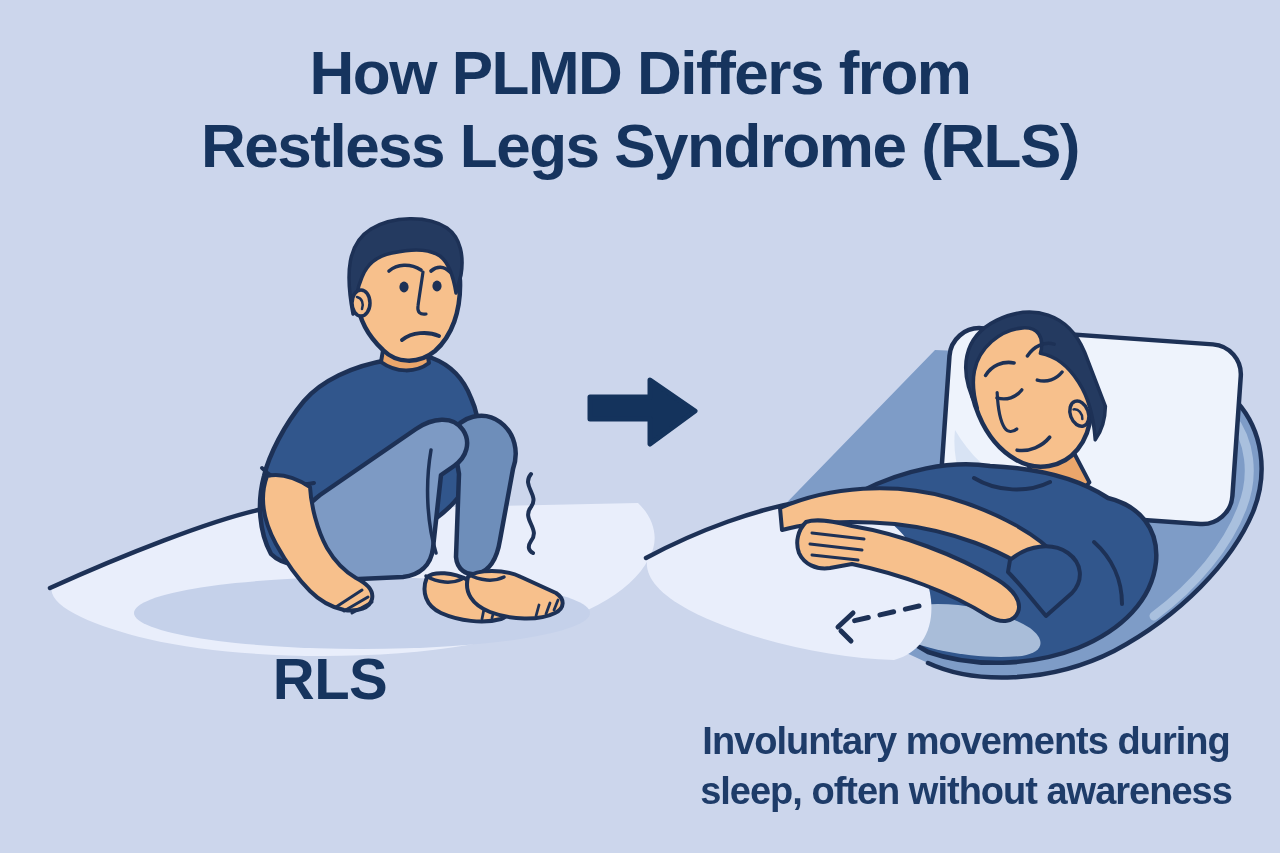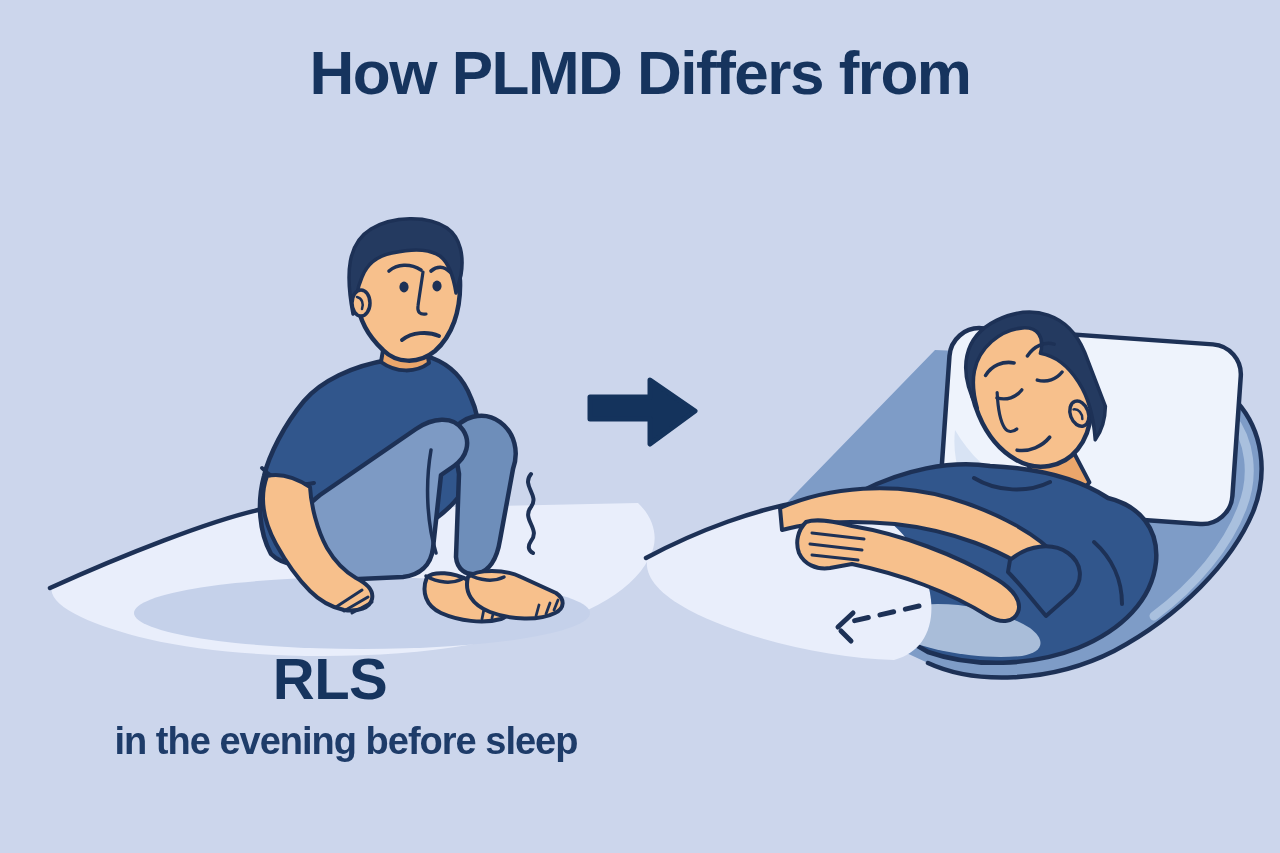--- a/index.html
+++ b/index.html
@@ -157,6 +157,7 @@
 
   <div class="txt title">
     <div>How PLMD Differs from</div>
+    <div>Restless Legs Syndrome (RLS)</div>
   </div>
 
   <div class="txt section-label label-left">RLS</div>

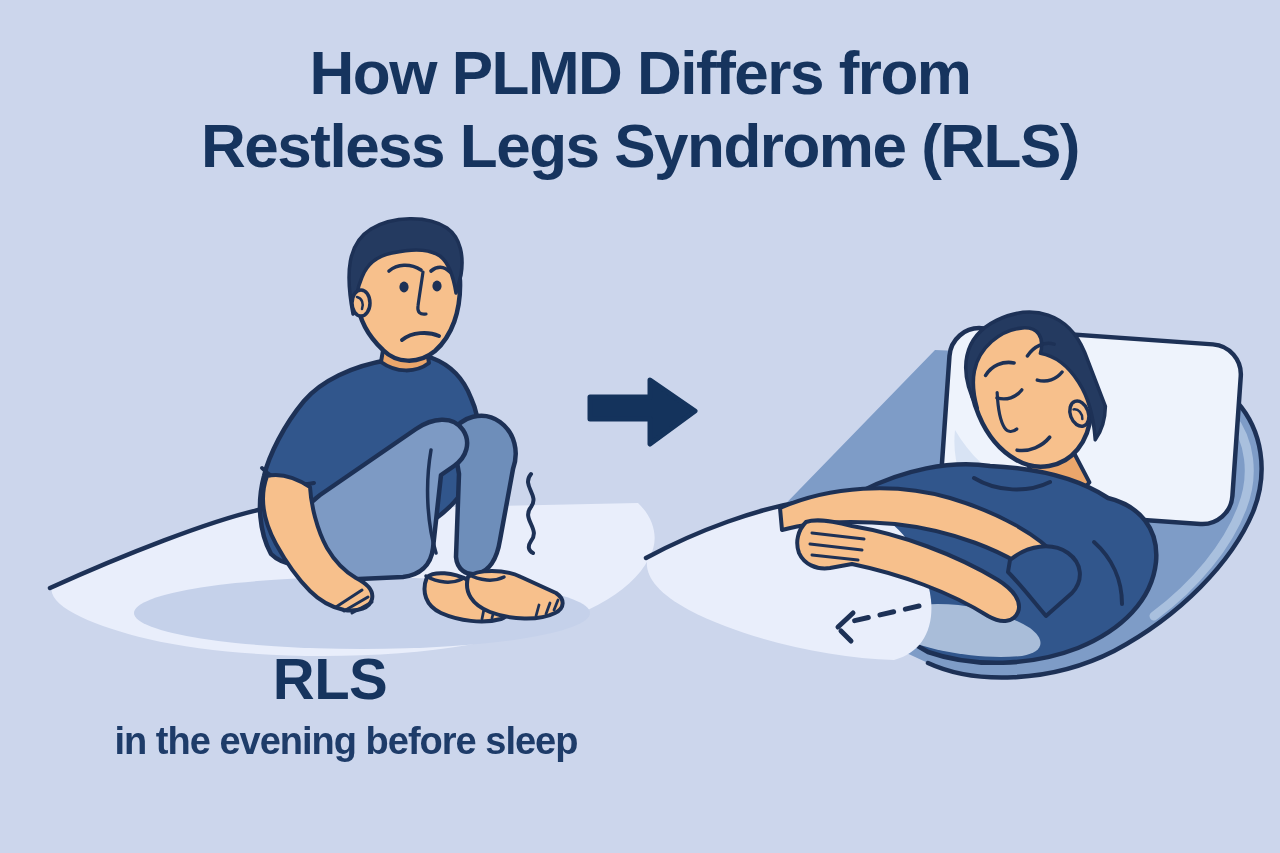--- a/index.html
+++ b/index.html
@@ -162,7 +162,6 @@
 
   <div class="txt section-label label-left">RLS</div>
   <div class="txt section-desc desc-left">
-    <div>in the evening before sleep</div>
   </div>
 
   <div class="txt section-desc desc-right">

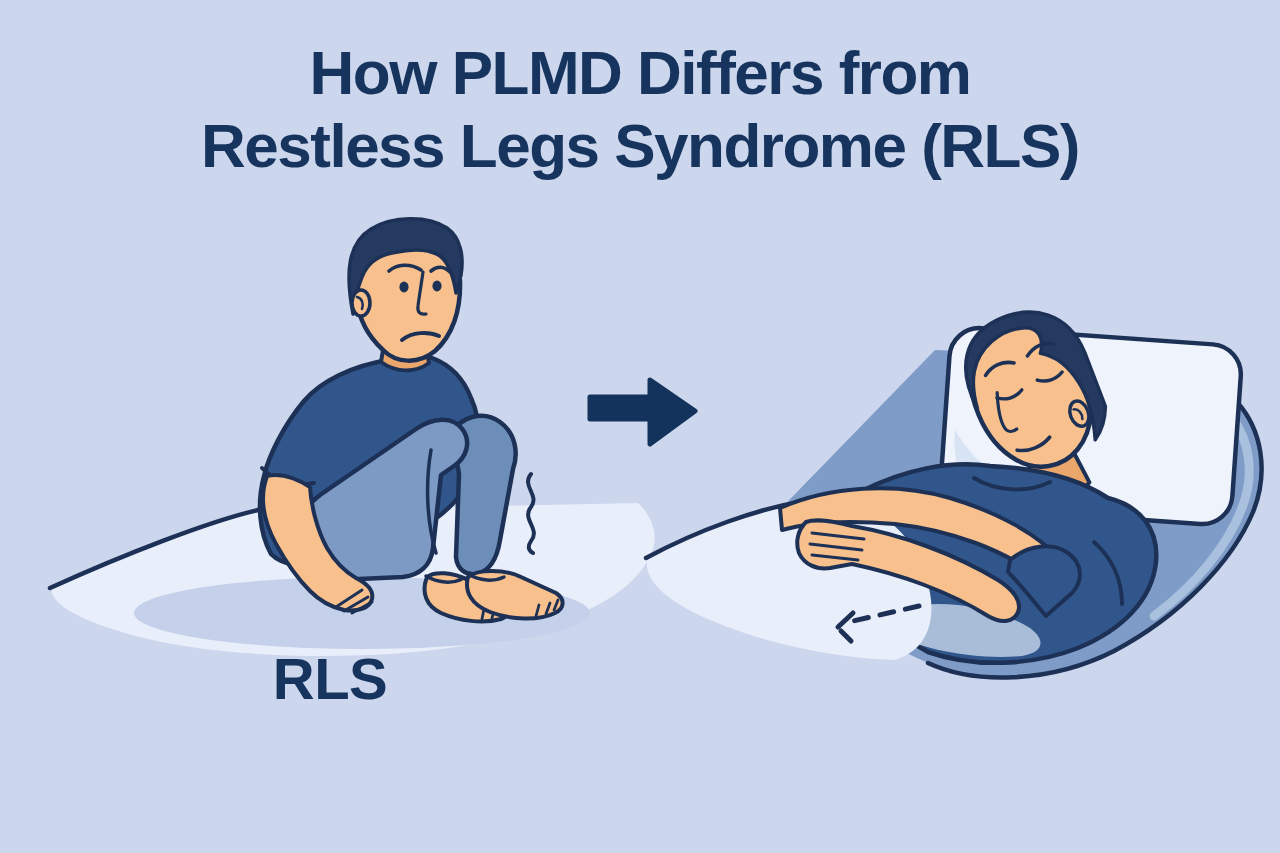--- a/index.html
+++ b/index.html
@@ -165,6 +165,7 @@
   </div>
 
   <div class="txt section-desc desc-right">
+    <div>Involuntary movements during</div>
   </div>
 
 </div>

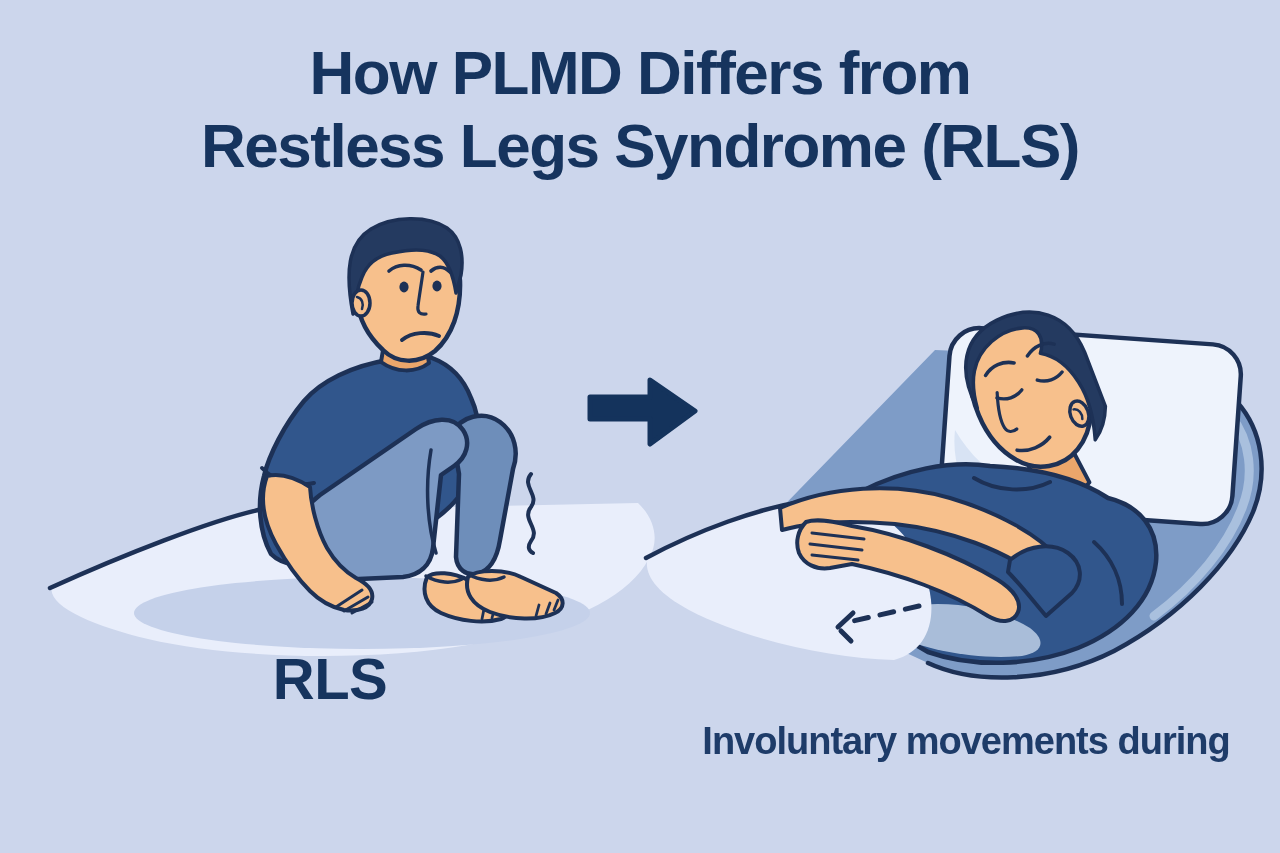--- a/index.html
+++ b/index.html
@@ -166,6 +166,7 @@
 
   <div class="txt section-desc desc-right">
     <div>Involuntary movements during</div>
+    <div>sleep, often without awareness</div>
   </div>
 
 </div>

